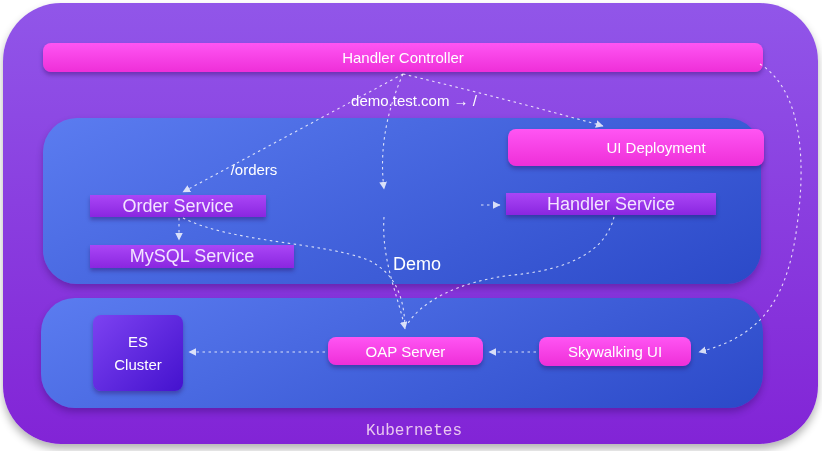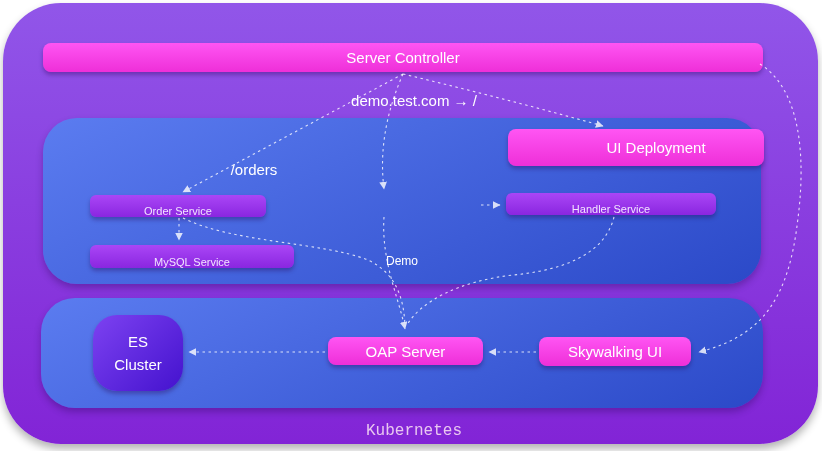--- a/index.html
+++ b/index.html
@@ -75,7 +75,7 @@
   <div class="group group-skywalking"></div>
 
   <div class="node node-pink ingress-bar">
-    <span>Server Controller</span>
+    <span>Handler Controller</span>
   </div>
 
   <div class="node node-pink ui-deployment">

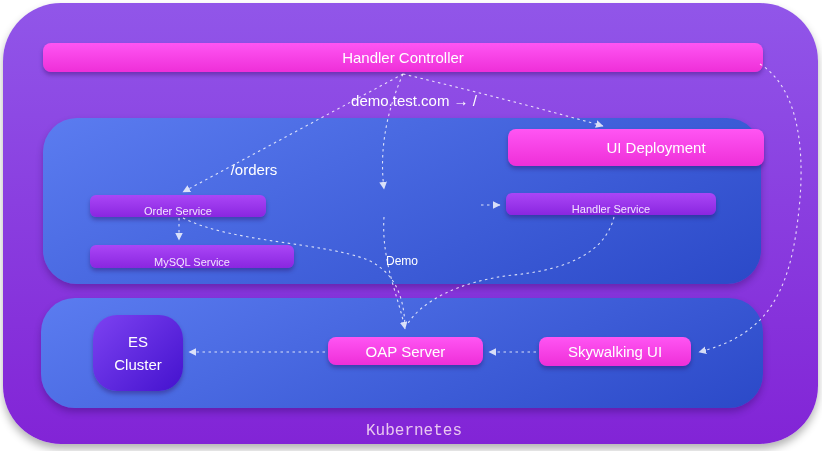--- a/index.html
+++ b/index.html
@@ -32,7 +32,7 @@
   }
   .node-purple{
     background:linear-gradient(180deg, var(--node-purple-top,#aa46f6) 0%, var(--node-purple-bottom,#8a26e0) 100%);
-    border-radius:6px;font-size:11px;color:#f3e4ff;align-items:flex-end;
+    border-radius:0;font-size:18px;color:#f3e4ff;
   }
   .node-es{
     background:linear-gradient(135deg, var(--es-top,#7d42f1) 0%, var(--es-bottom,#4412ce) 100%);

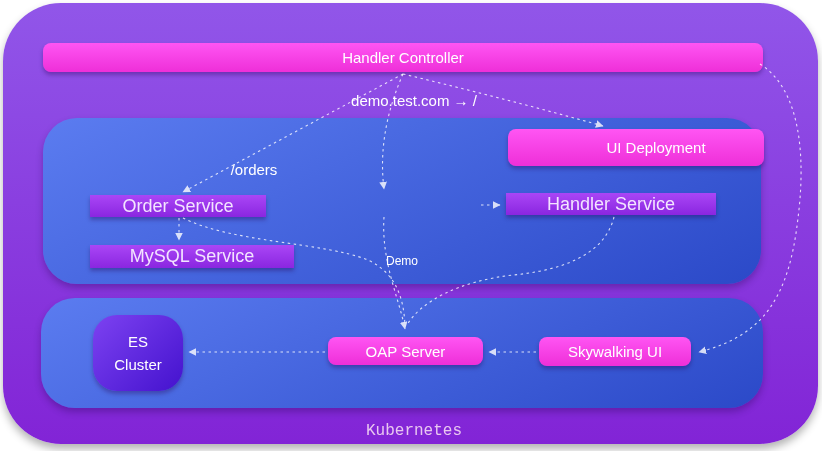--- a/index.html
+++ b/index.html
@@ -54,7 +54,7 @@
   .lbl-route{left:0;top:89px;width:822px;}
   .lbl-orders{left:201px;top:134px;width:100px;margin-top:24px;}
   .lbl-receiveapi{left:333px;top:133px;width:100px;}
-  .lbl-demo{left:349px;top:251px;width:100px;font-size:12px;}
+  .lbl-demo{left:364px;top:251px;width:100px;font-size:18px;}
   .lbl-skywalking{left:346px;top:382px;width:100px;}
   .lbl-kubernetes{
     left:0;top:419px;width:822px;font-size:16px;

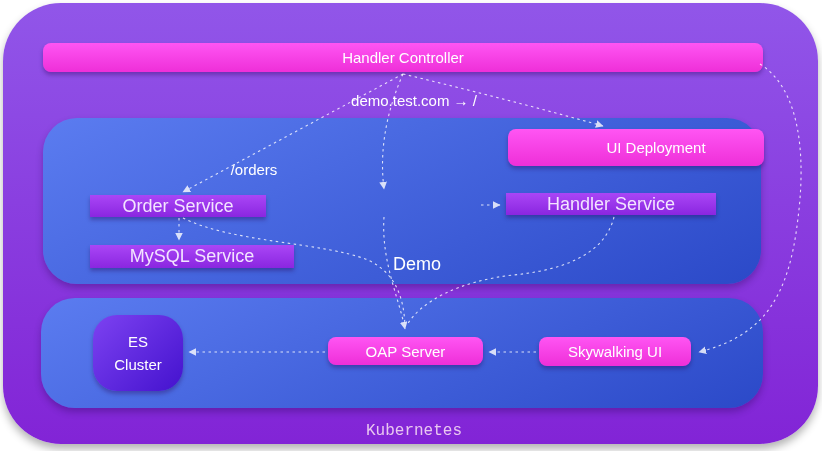--- a/index.html
+++ b/index.html
@@ -36,7 +36,7 @@
   }
   .node-es{
     background:linear-gradient(135deg, var(--es-top,#7d42f1) 0%, var(--es-bottom,#4412ce) 100%);
-    border-radius:24px;font-size:15px;line-height:1.55;align-items:center;
+    border-radius:8px;font-size:15px;line-height:1.55;align-items:center;
   }
   .ingress-bar{left:40px;top:40px;width:720px;height:29px;}
   .ui-deployment{left:505px;top:126px;width:216px;height:37px;padding-left:40px;}

